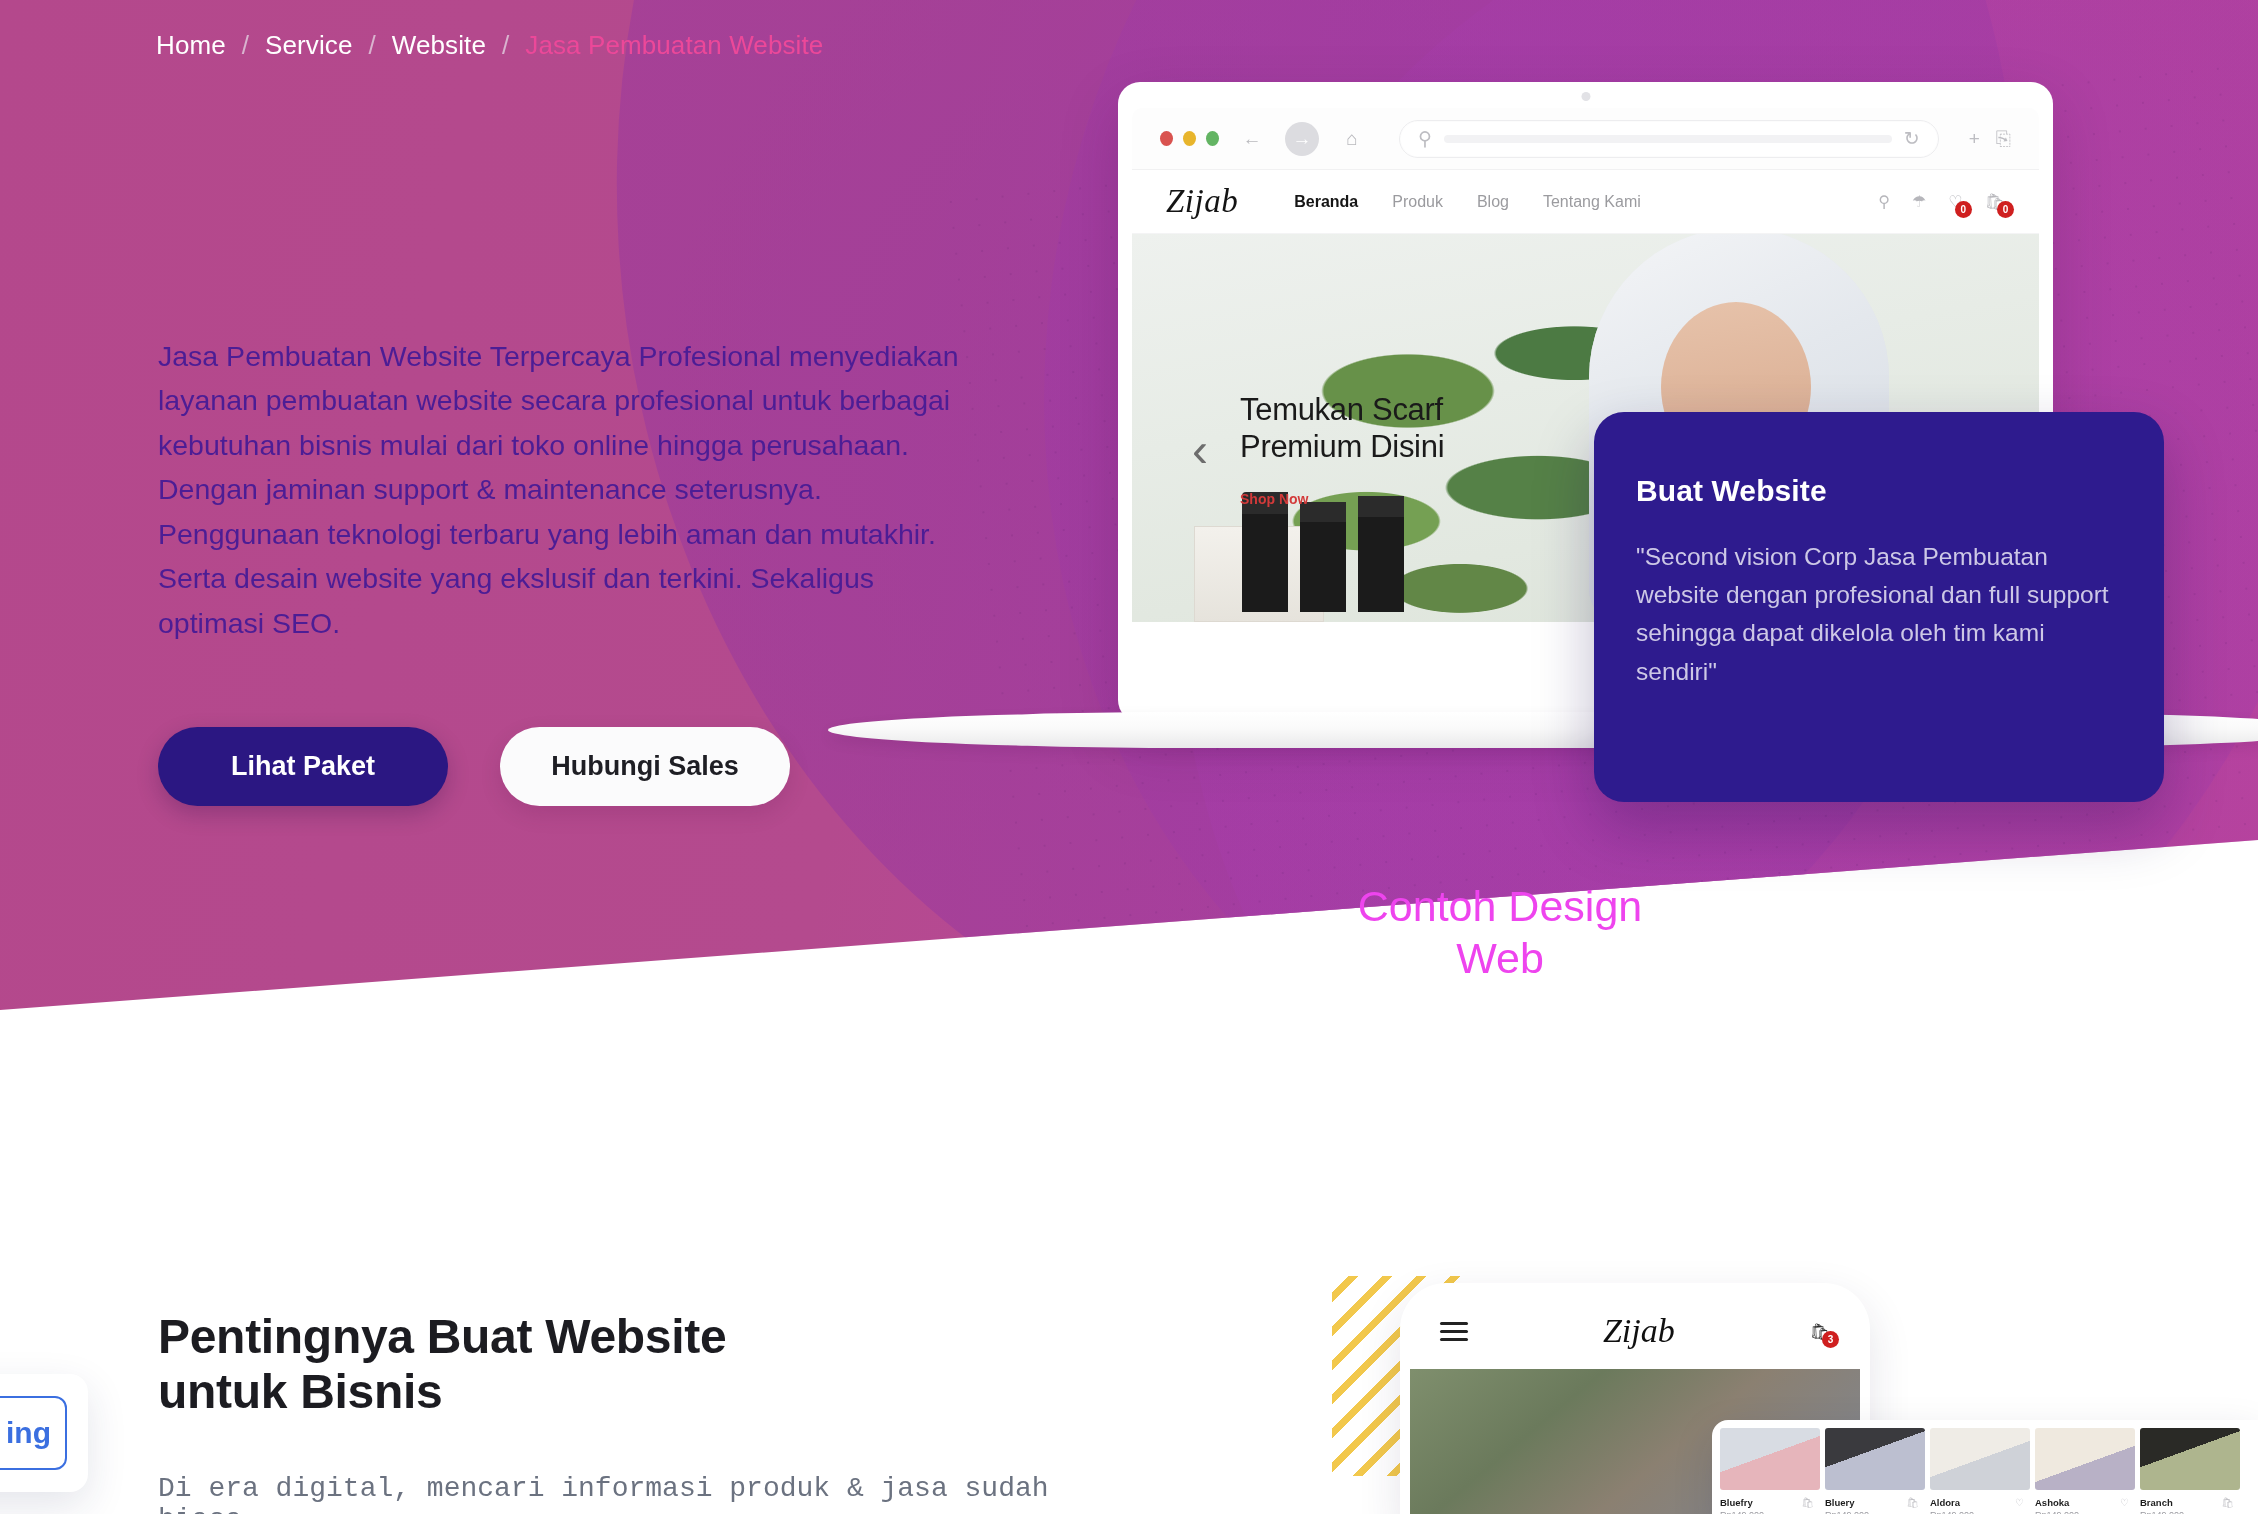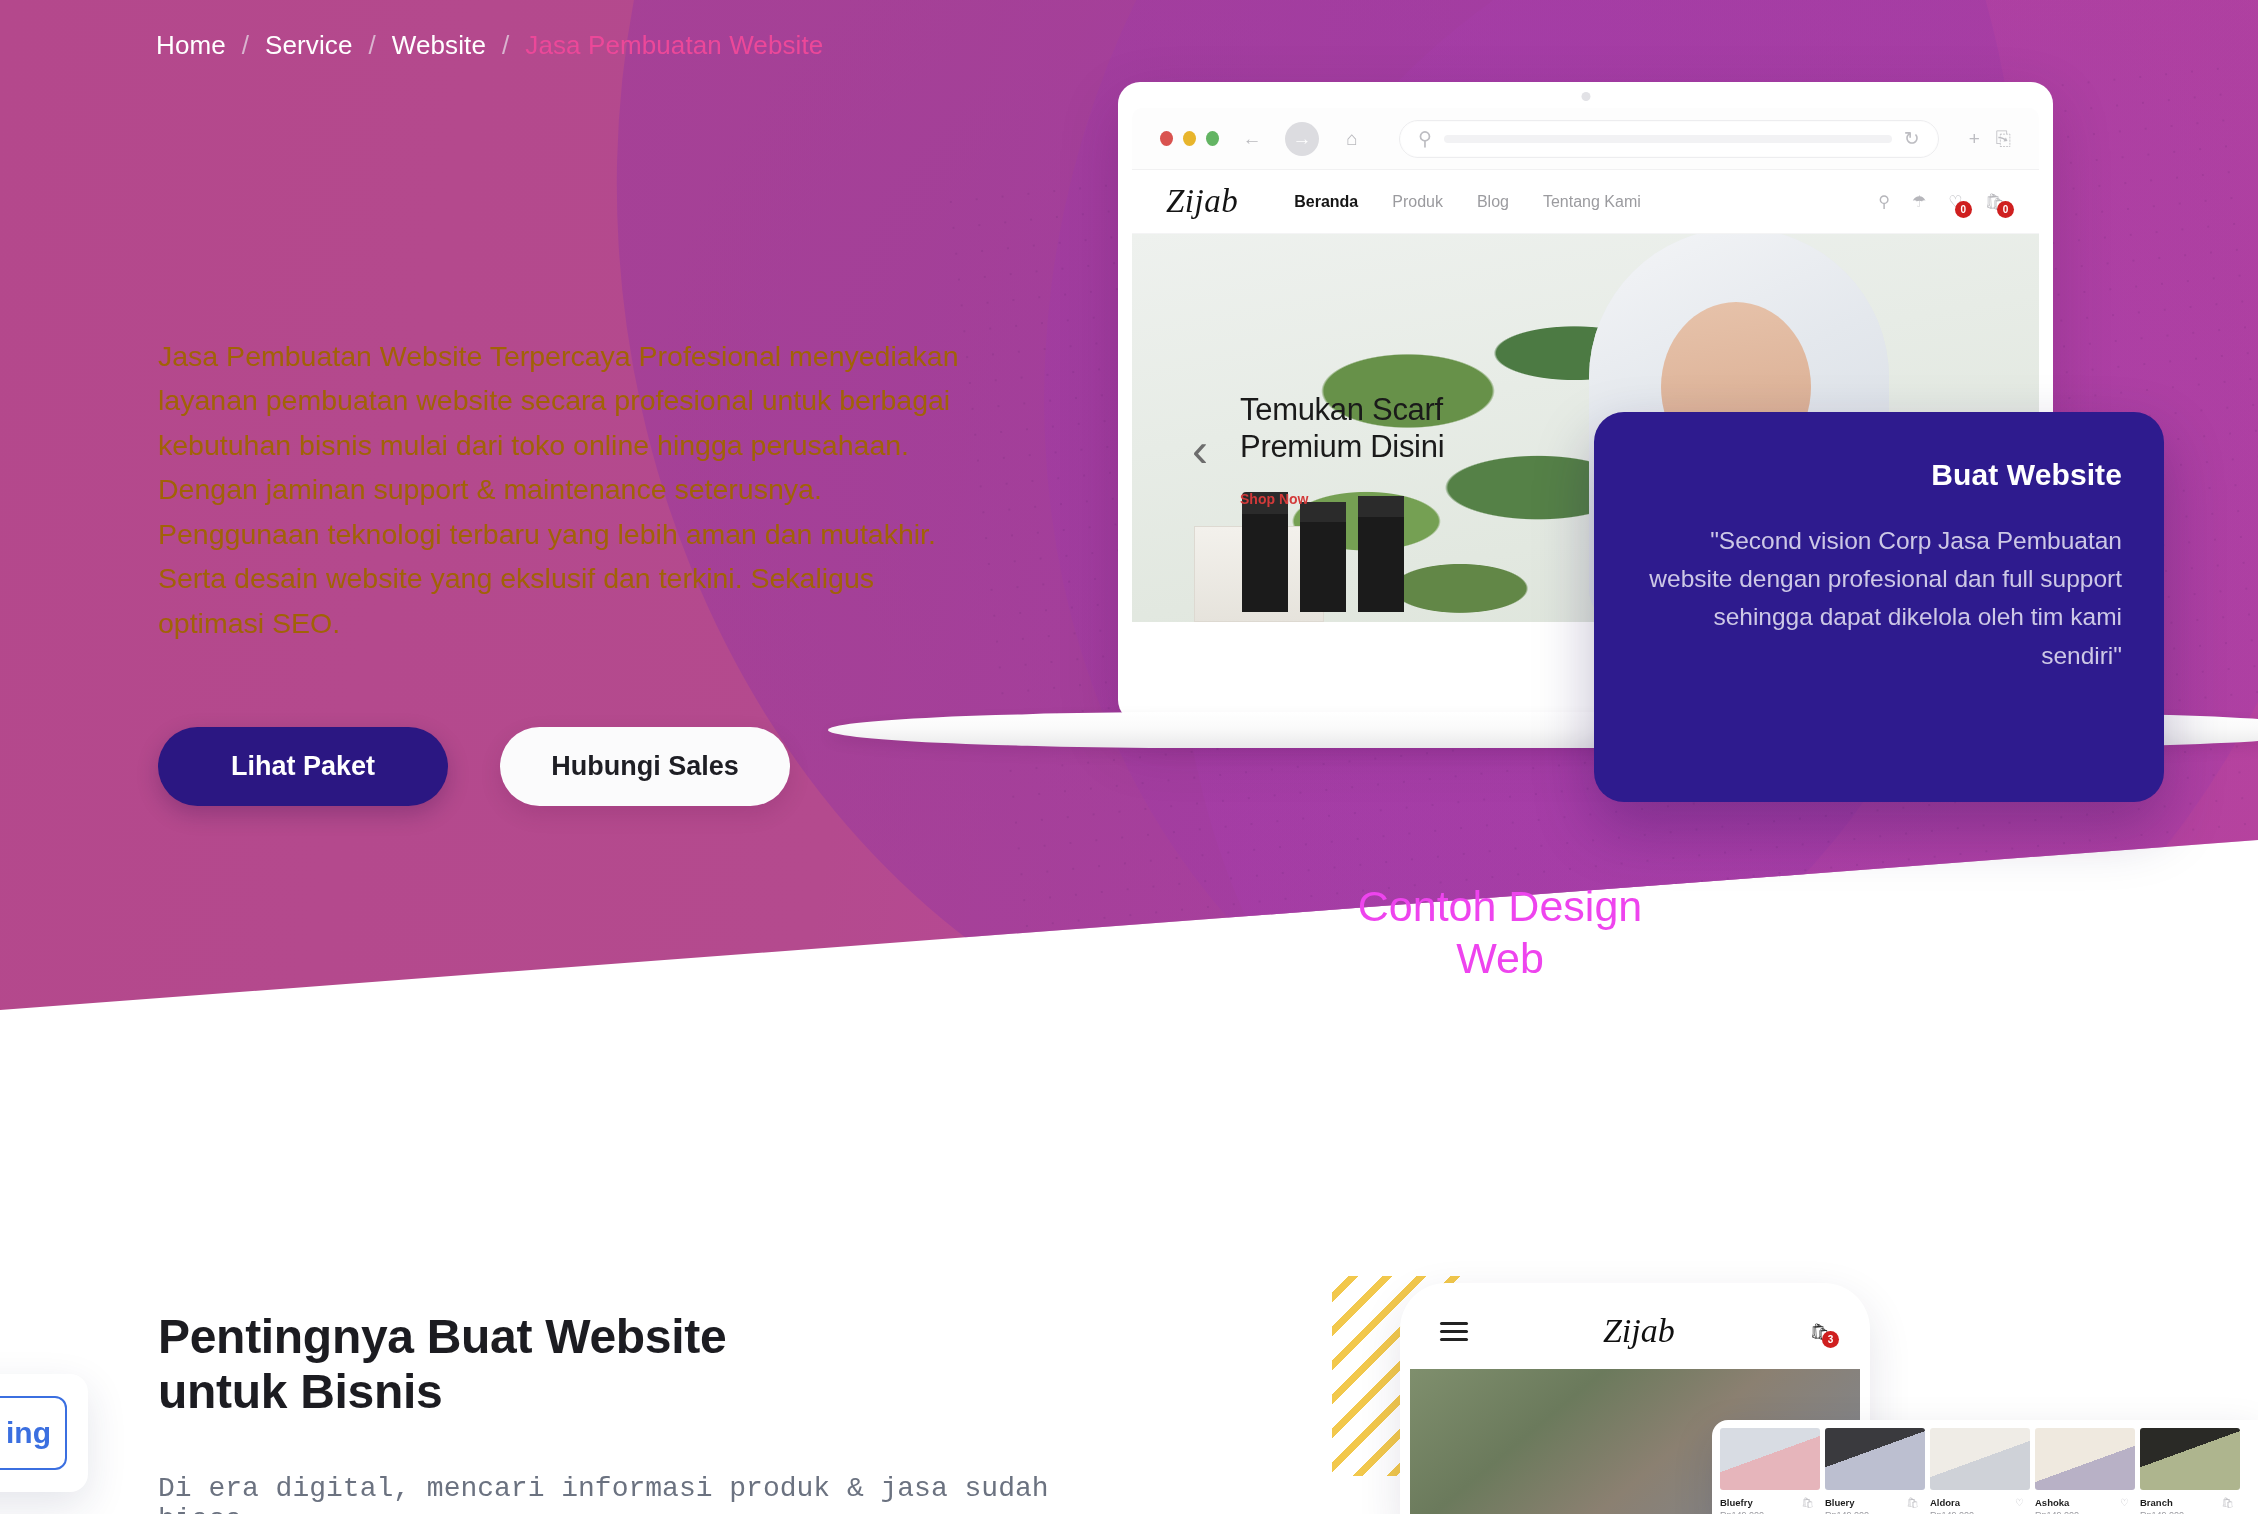--- a/index.html
+++ b/index.html
@@ -73,7 +73,7 @@
   .hero-desc {
     position: absolute; left: 158px; top: 334px;
     width: 810px;
-    font-size: 28.5px; color: #a16207; line-height: 1.56;
+    font-size: 28.5px; color: #4c1d95; line-height: 1.56;
   }
   .hero-actions {
     position: absolute; left: 158px; top: 727px;

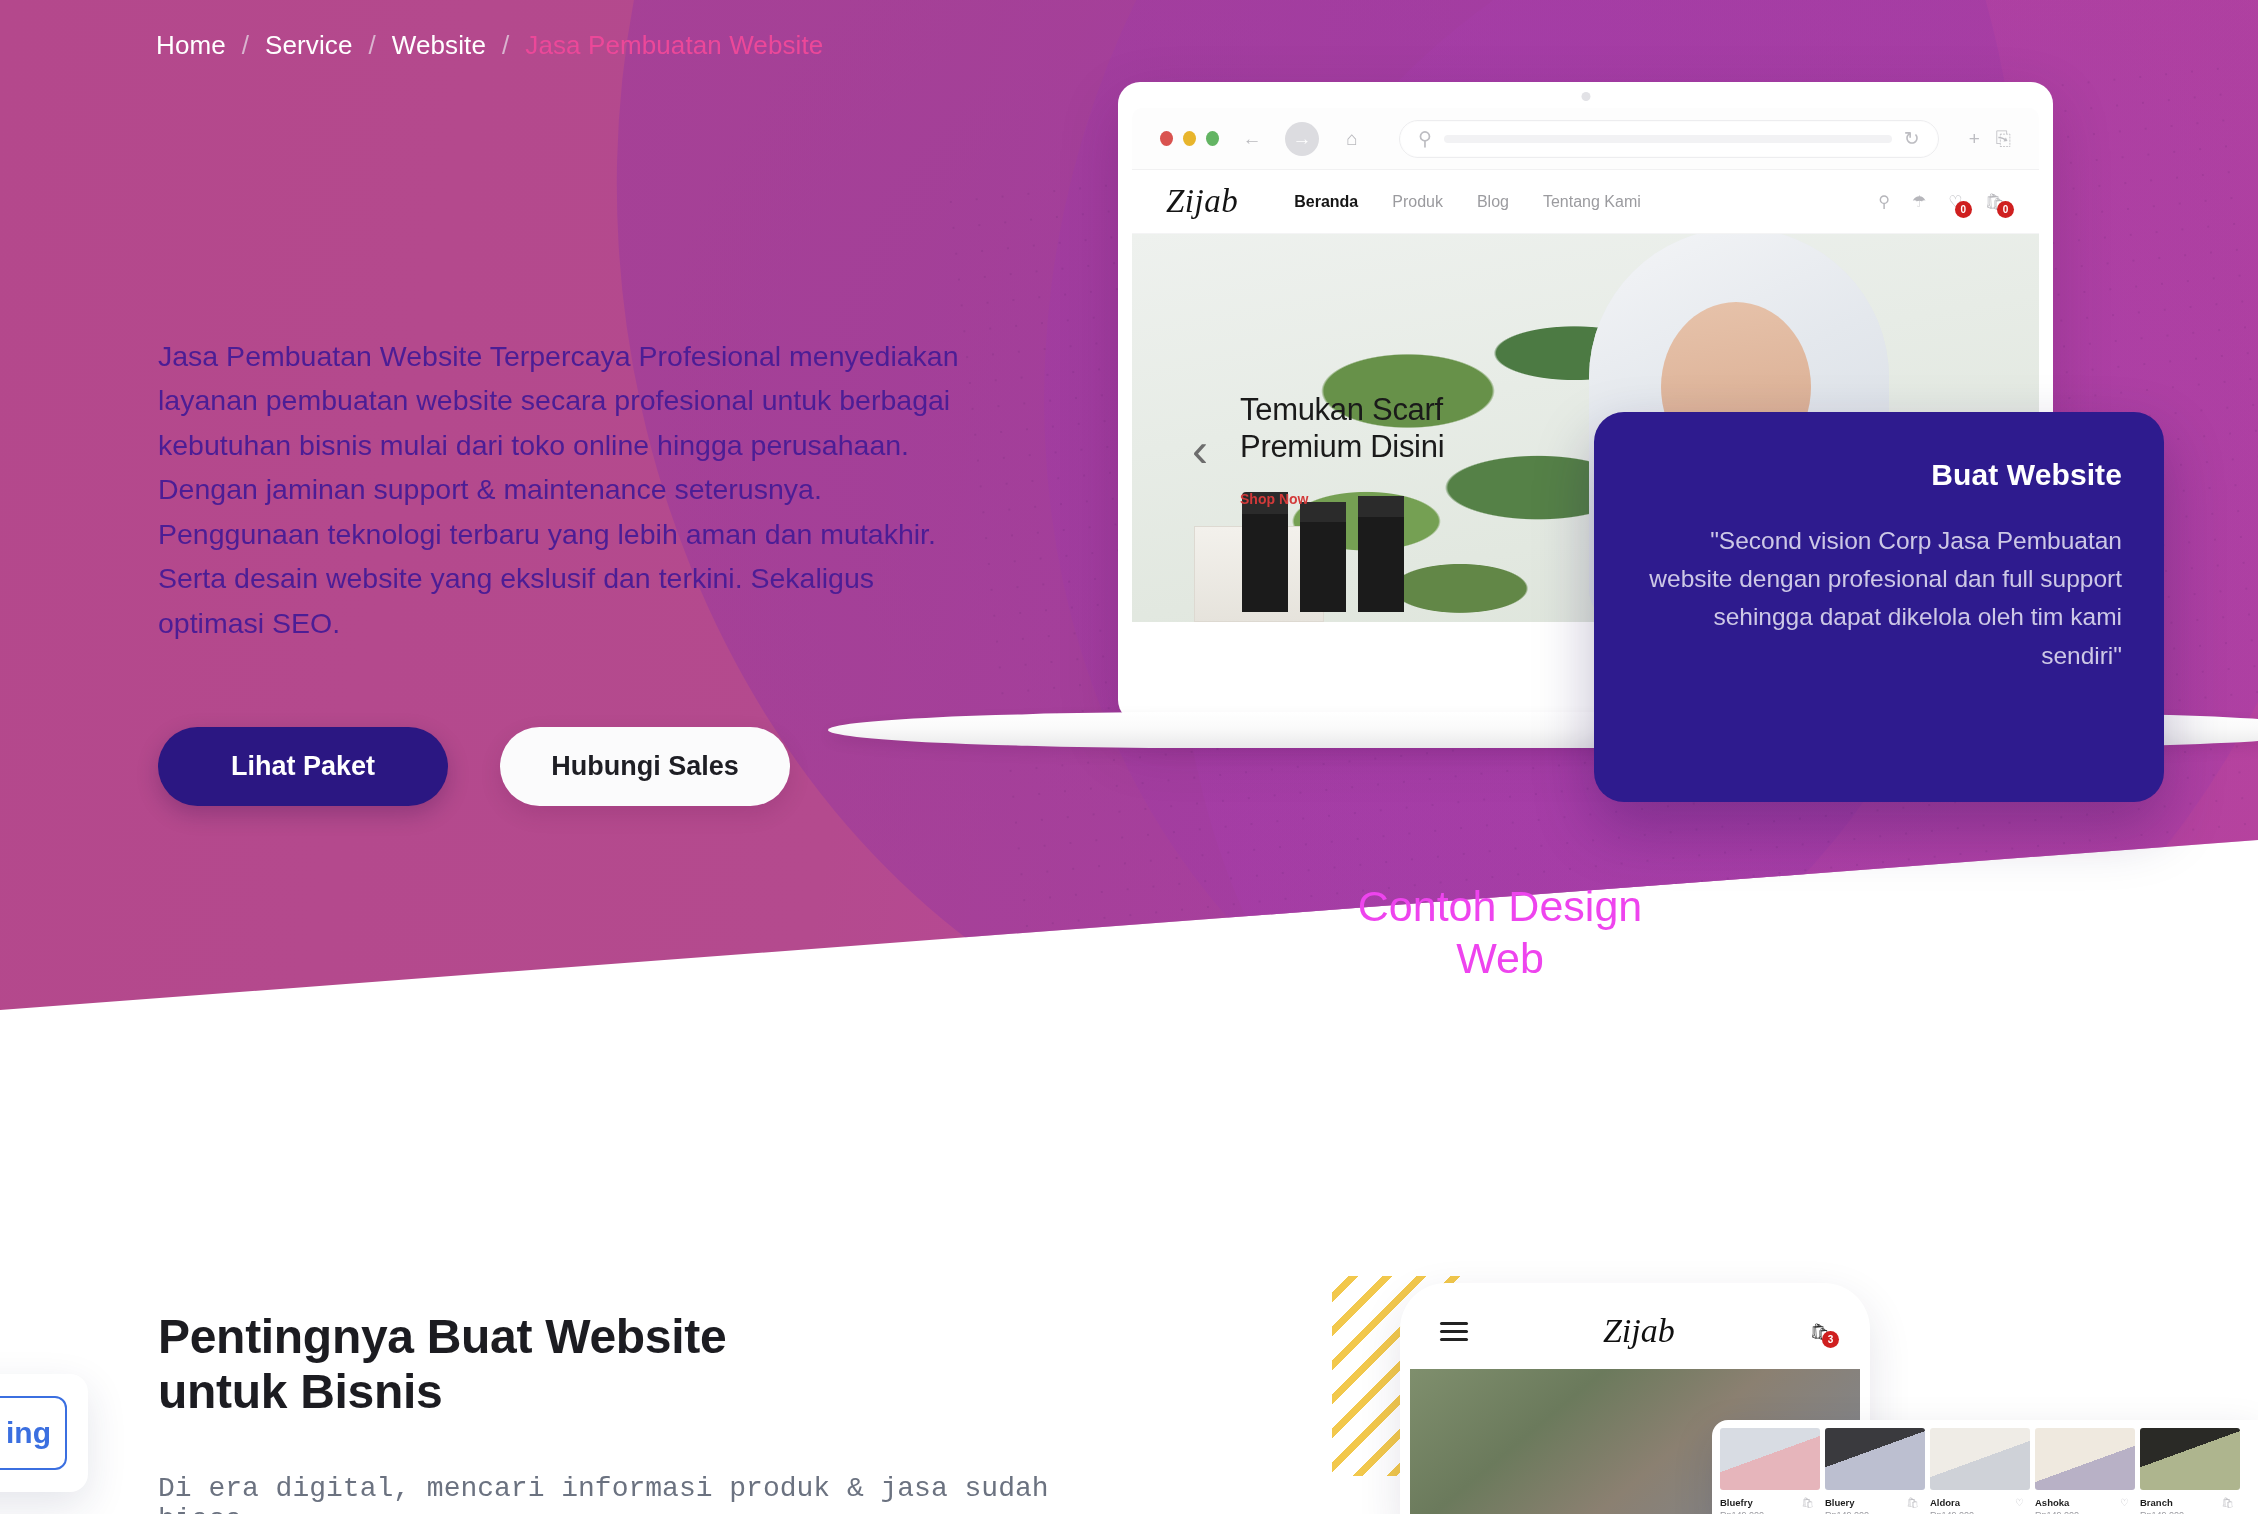--- a/index.html
+++ b/index.html
@@ -218,10 +218,9 @@
     width: 570px; height: 390px;
     background: #2e1b8e;
     border-radius: 30px;
-    padding: 46px 42px;
+    padding: 62px 42px;
     box-shadow: 0 26px 60px rgba(30,10,80,.28);
     color:#fff;
-    text-align:right;
   }
   .testi-title { font-size: 30px; font-weight: bold; letter-spacing:.1px; }
   .testi-quote { margin-top: 30px; font-size: 24.5px; line-height:1.56; color:#cdc8e6; }

